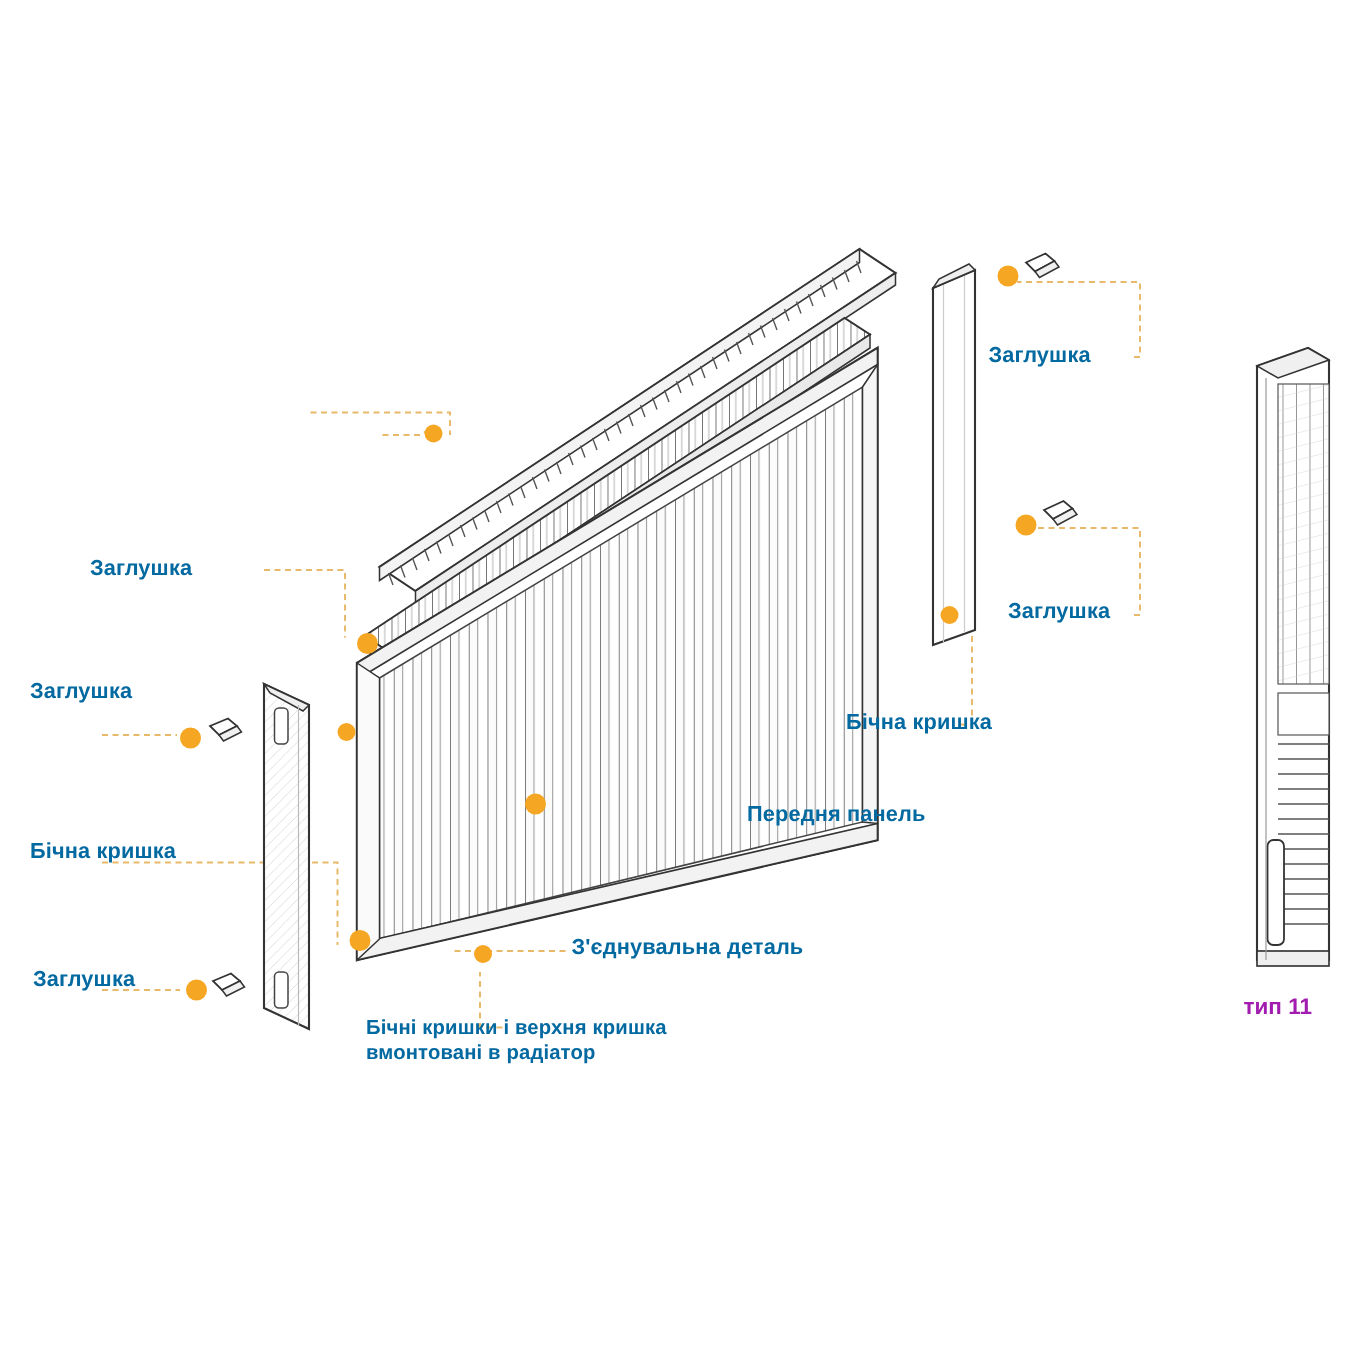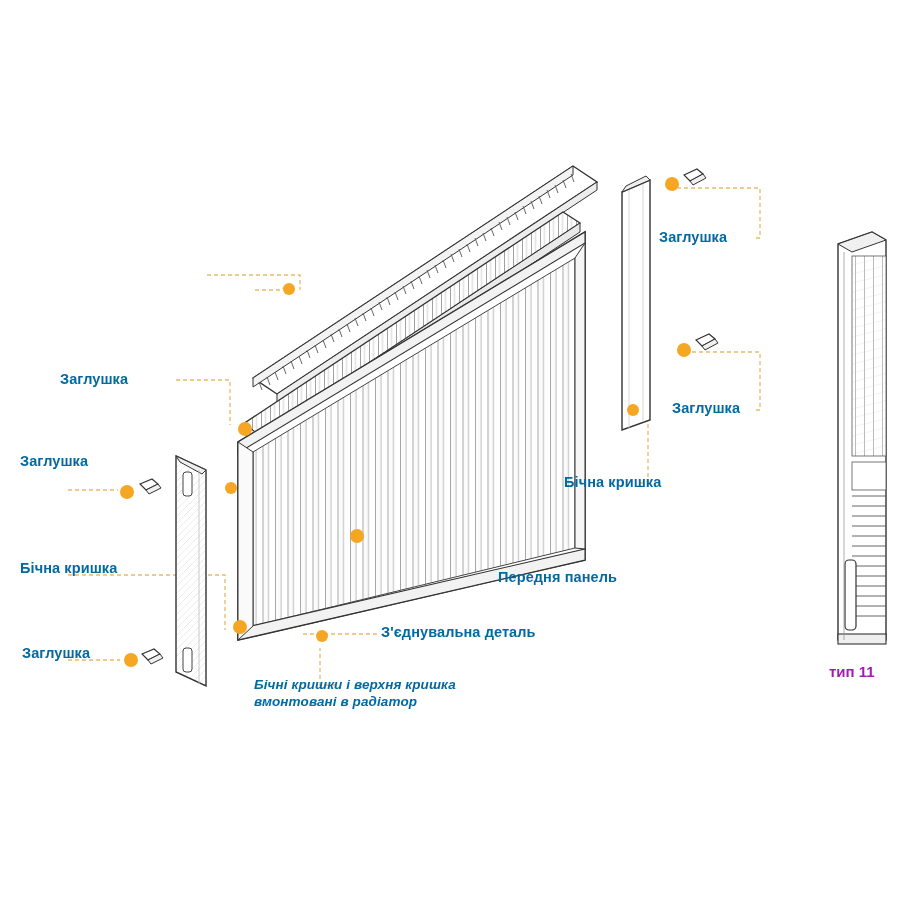--- a/index.html
+++ b/index.html
@@ -239,7 +239,7 @@
 
   <div class="lbl" style="left:564px; top:473px;">Бічна кришка</div>
 
-  <div class="lbl" style="left:498px; top:534px;margin-top:34px;">Передня панель</div>
+  <div class="lbl" style="left:498px; top:534px;">Передня панель</div>
 
   <div class="lbl" style="left:381px; top:623px;">З'єднувальна деталь</div>
 

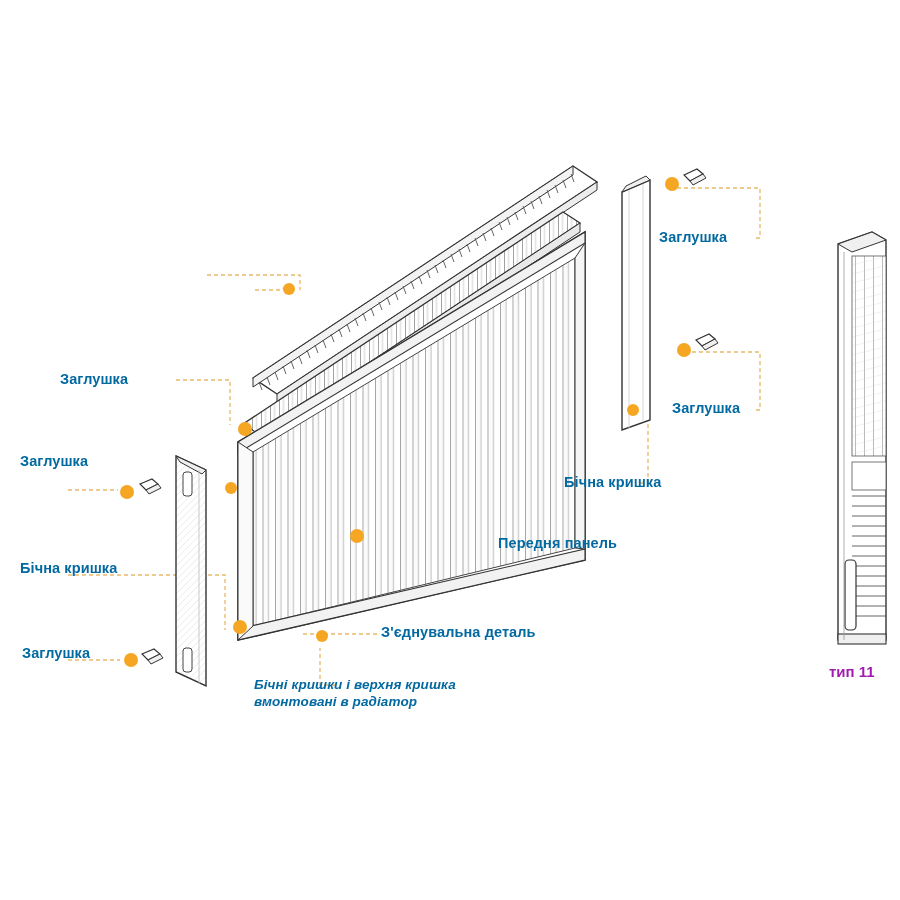--- a/index.html
+++ b/index.html
@@ -243,7 +243,7 @@
 
   <div class="lbl" style="left:381px; top:623px;">З'єднувальна деталь</div>
 
-  <div class="lbl small" style="left:254px; top:676px;font-style:italic;">Бічні кришки і верхня кришка
+  <div class="lbl small" style="left:244px; top:676px;">Бічні кришки і верхня кришка
 вмонтовані в радіатор</div>
 
   <div class="type-lbl" style="left:829px; top:663px;">тип 11</div>

